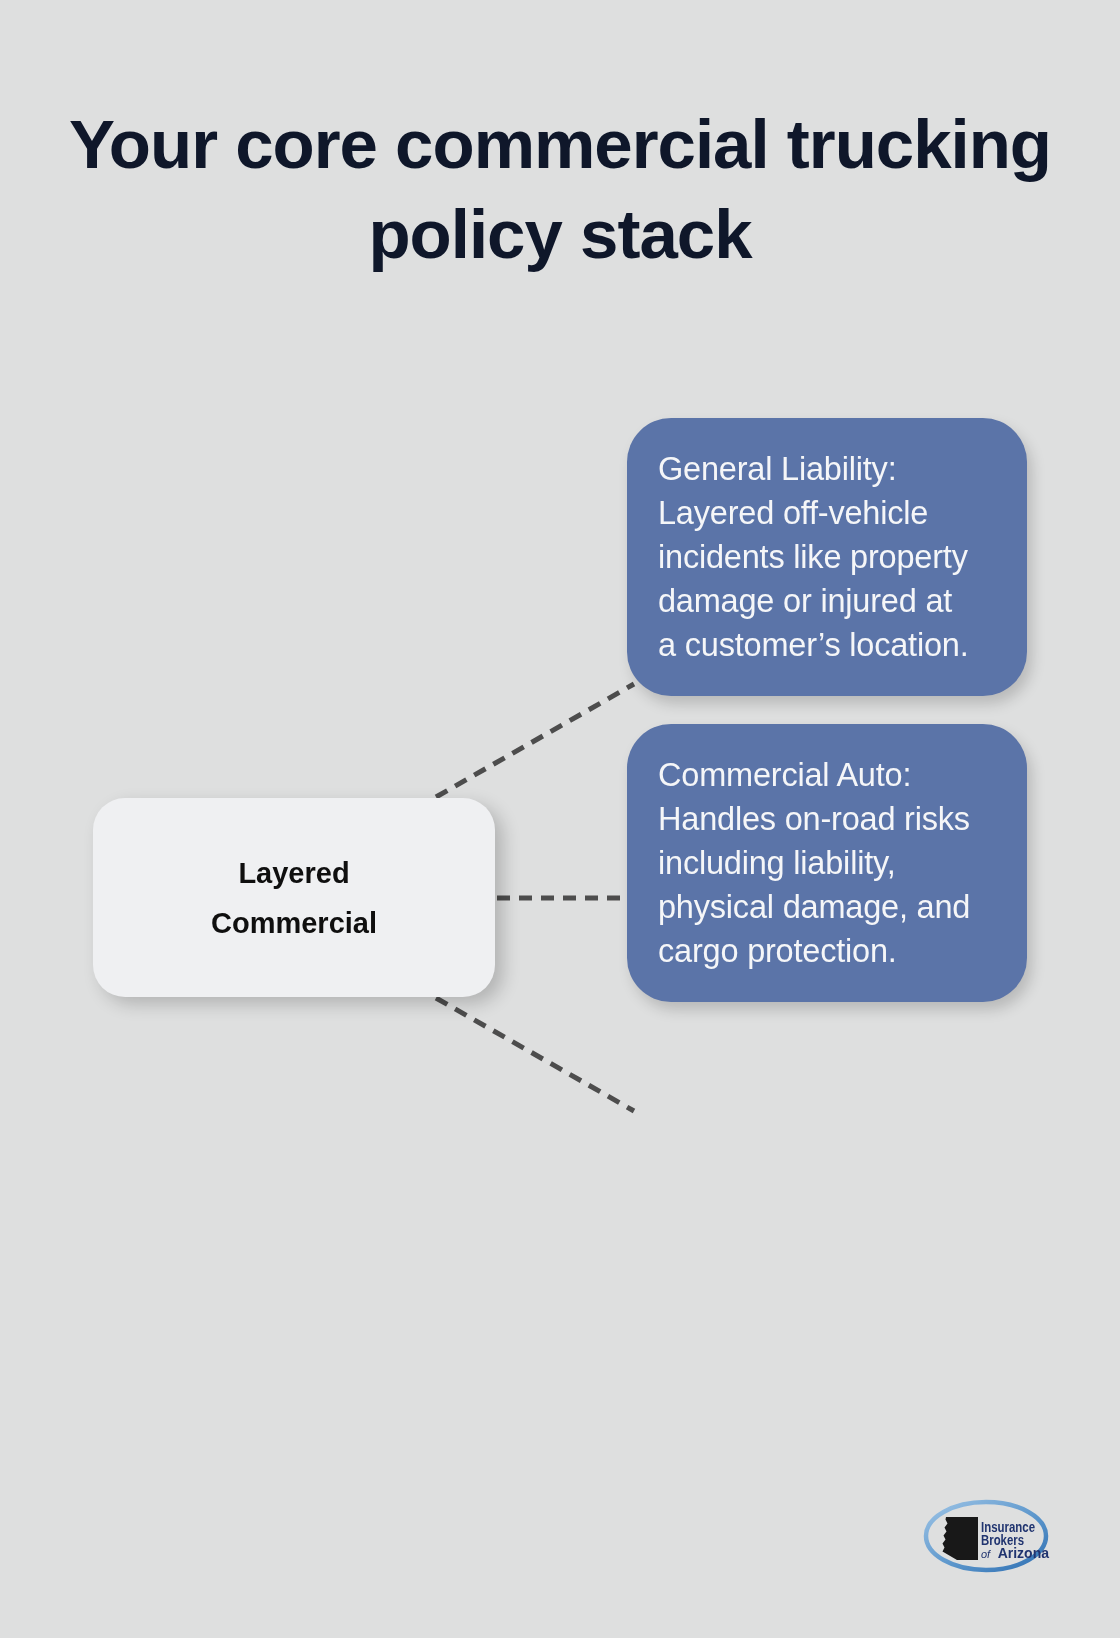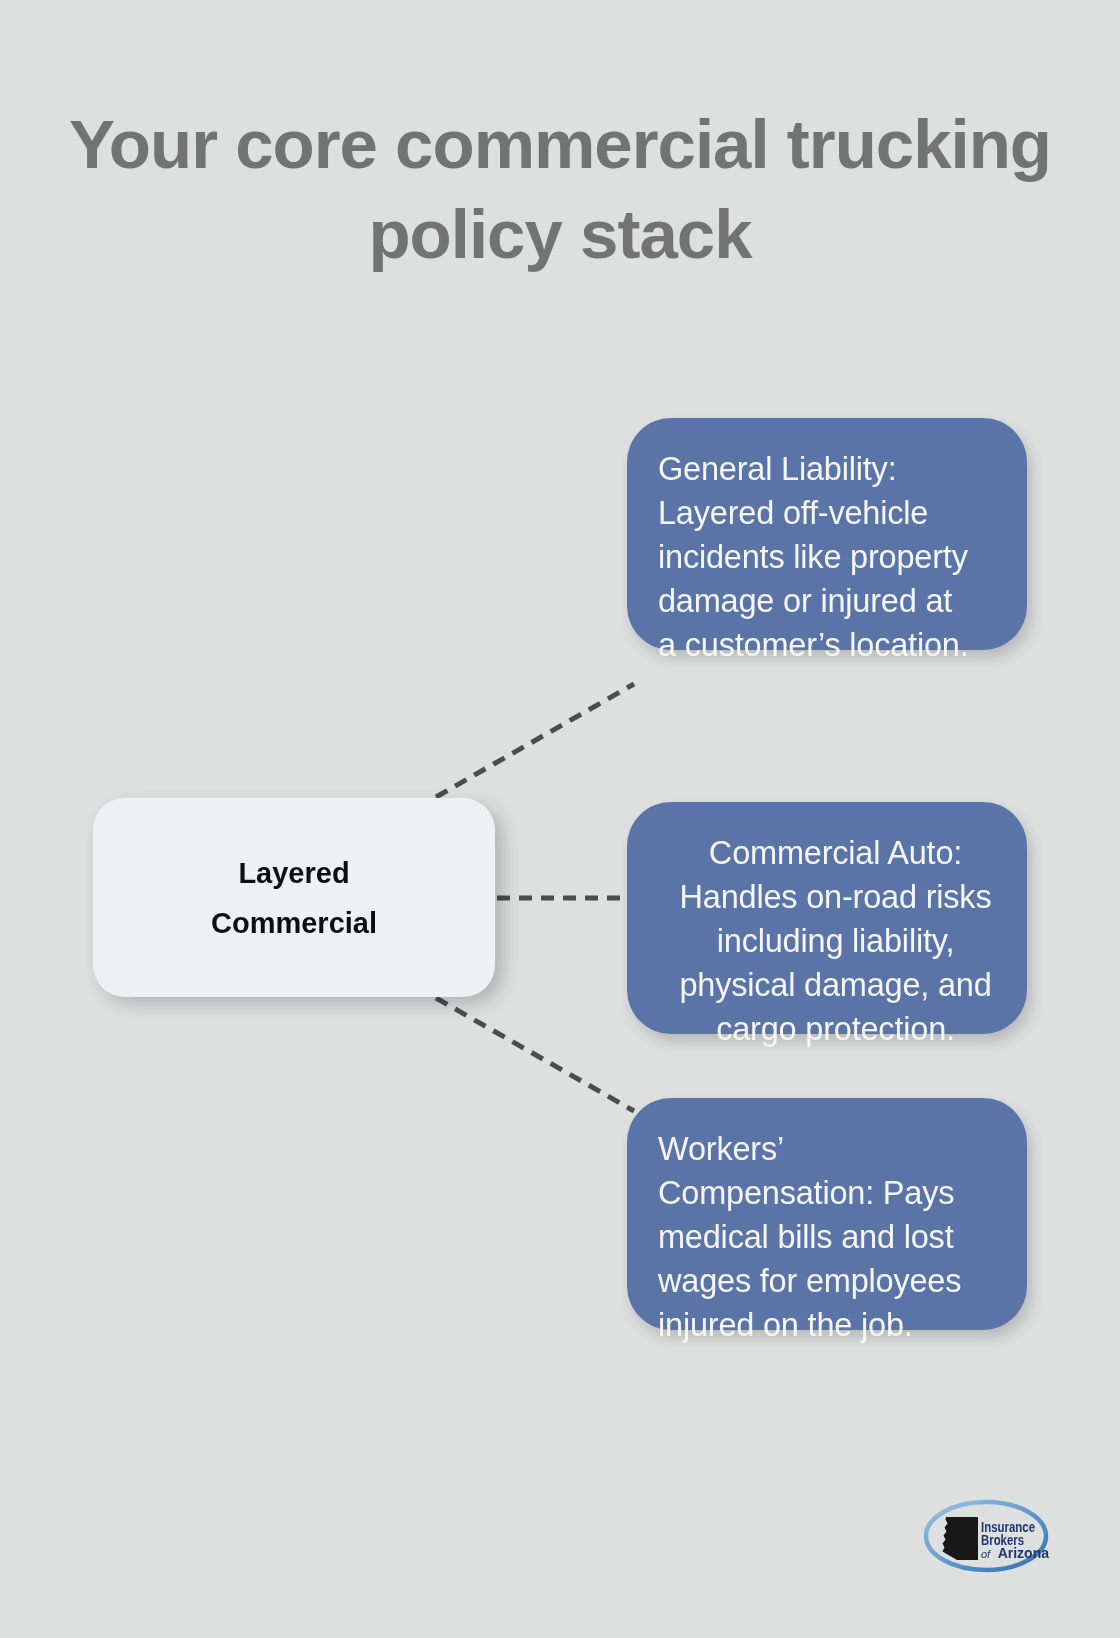--- a/index.html
+++ b/index.html
@@ -18,7 +18,7 @@
     font-weight:bold;
     line-height:90px;
     letter-spacing:-1px;
-    color:#737373;
+    color:#0f172a;
     margin:0;
   }
   .connectors{

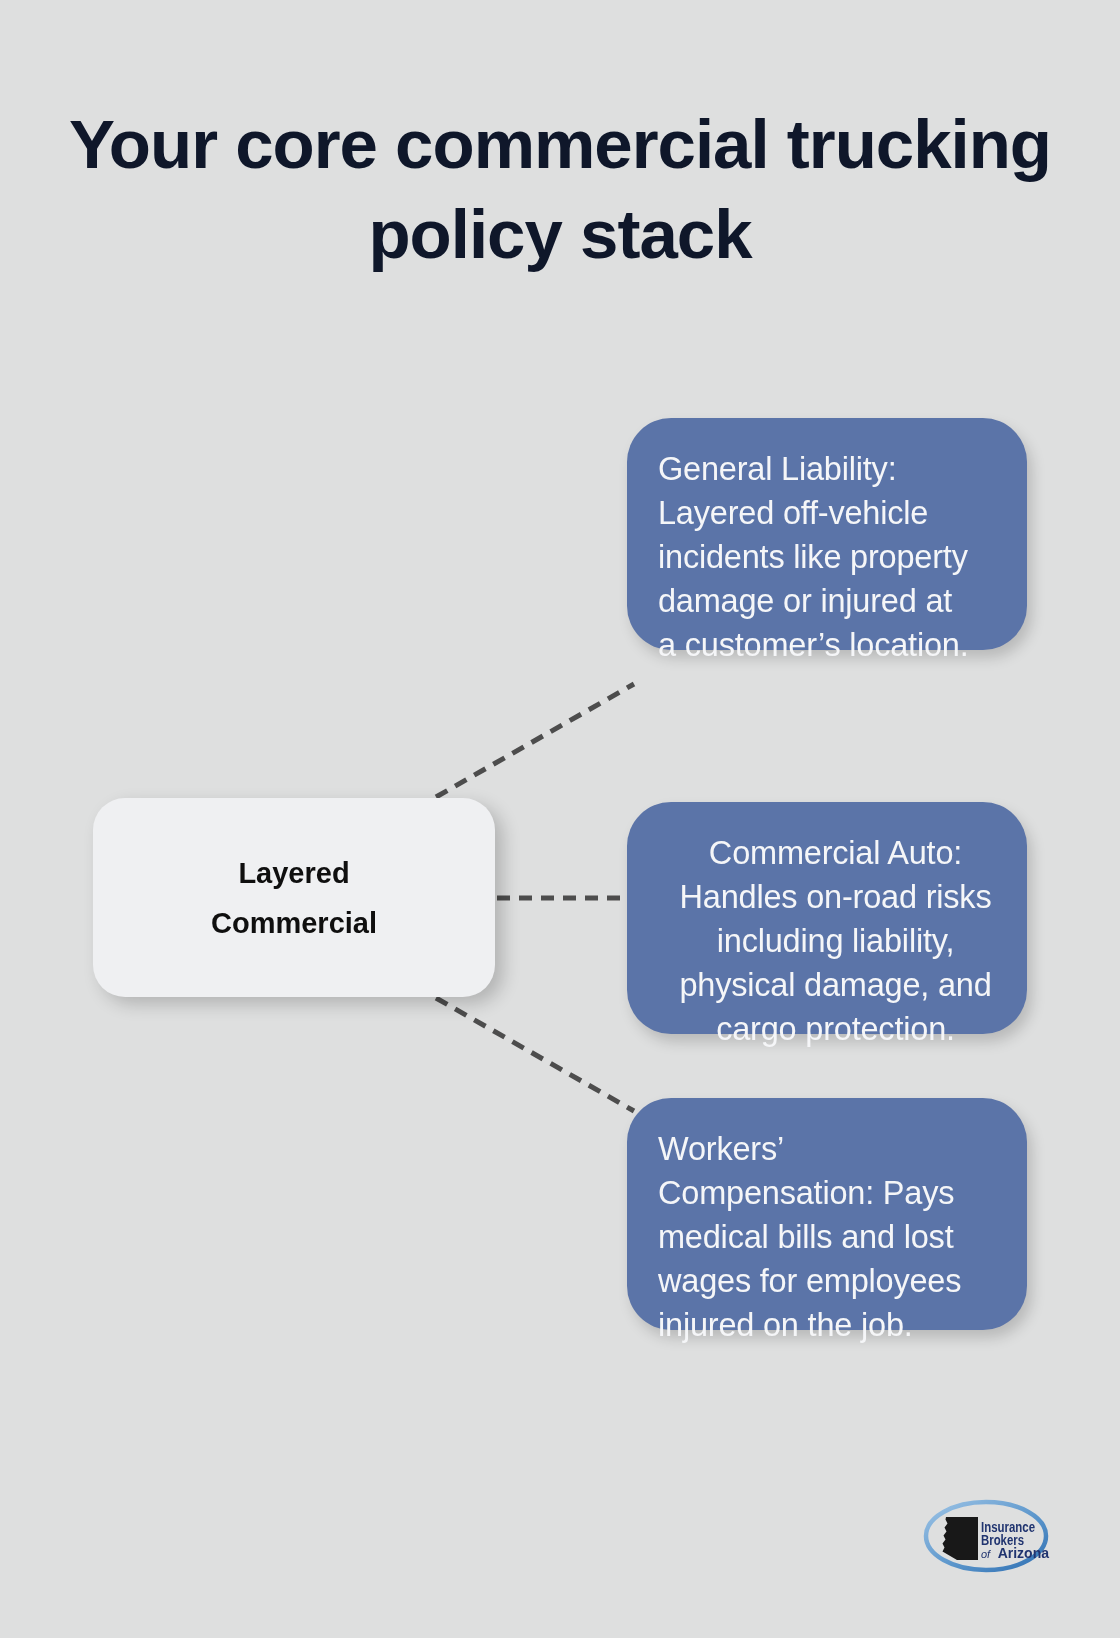--- a/index.html
+++ b/index.html
@@ -44,7 +44,7 @@
   .card{
     position:absolute;
     left:627px;
-    width:400px;height:232px;
+    width:400px;height:278px;
     background:#5b74a8;
     border-radius:44px;
     box-shadow:5px 8px 14px rgba(0,0,0,0.17);

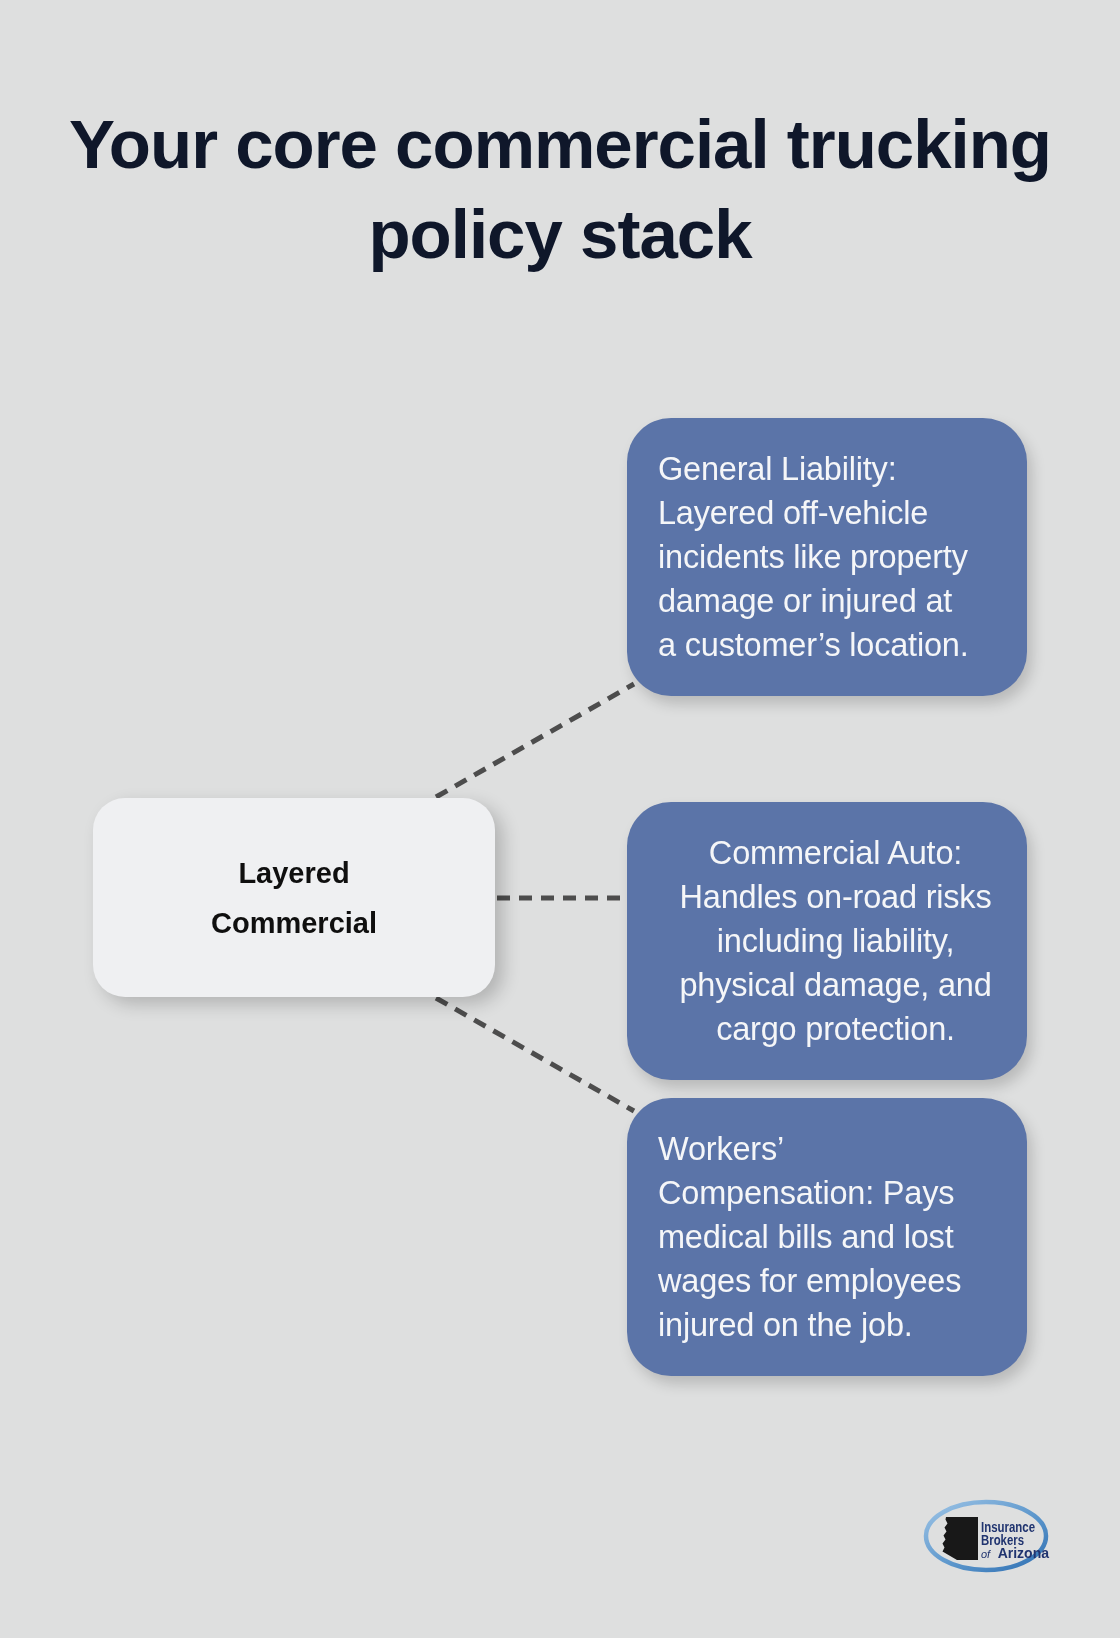--- a/index.html
+++ b/index.html
@@ -57,7 +57,7 @@
   }
   .card-line{white-space:nowrap;}
   .card-1{top:418px;}
-  .card-2{top:802px;text-align:center;}
+  .card-2{top:724px;}
   .card-3{top:1098px;}
   .logo{
     position:absolute;

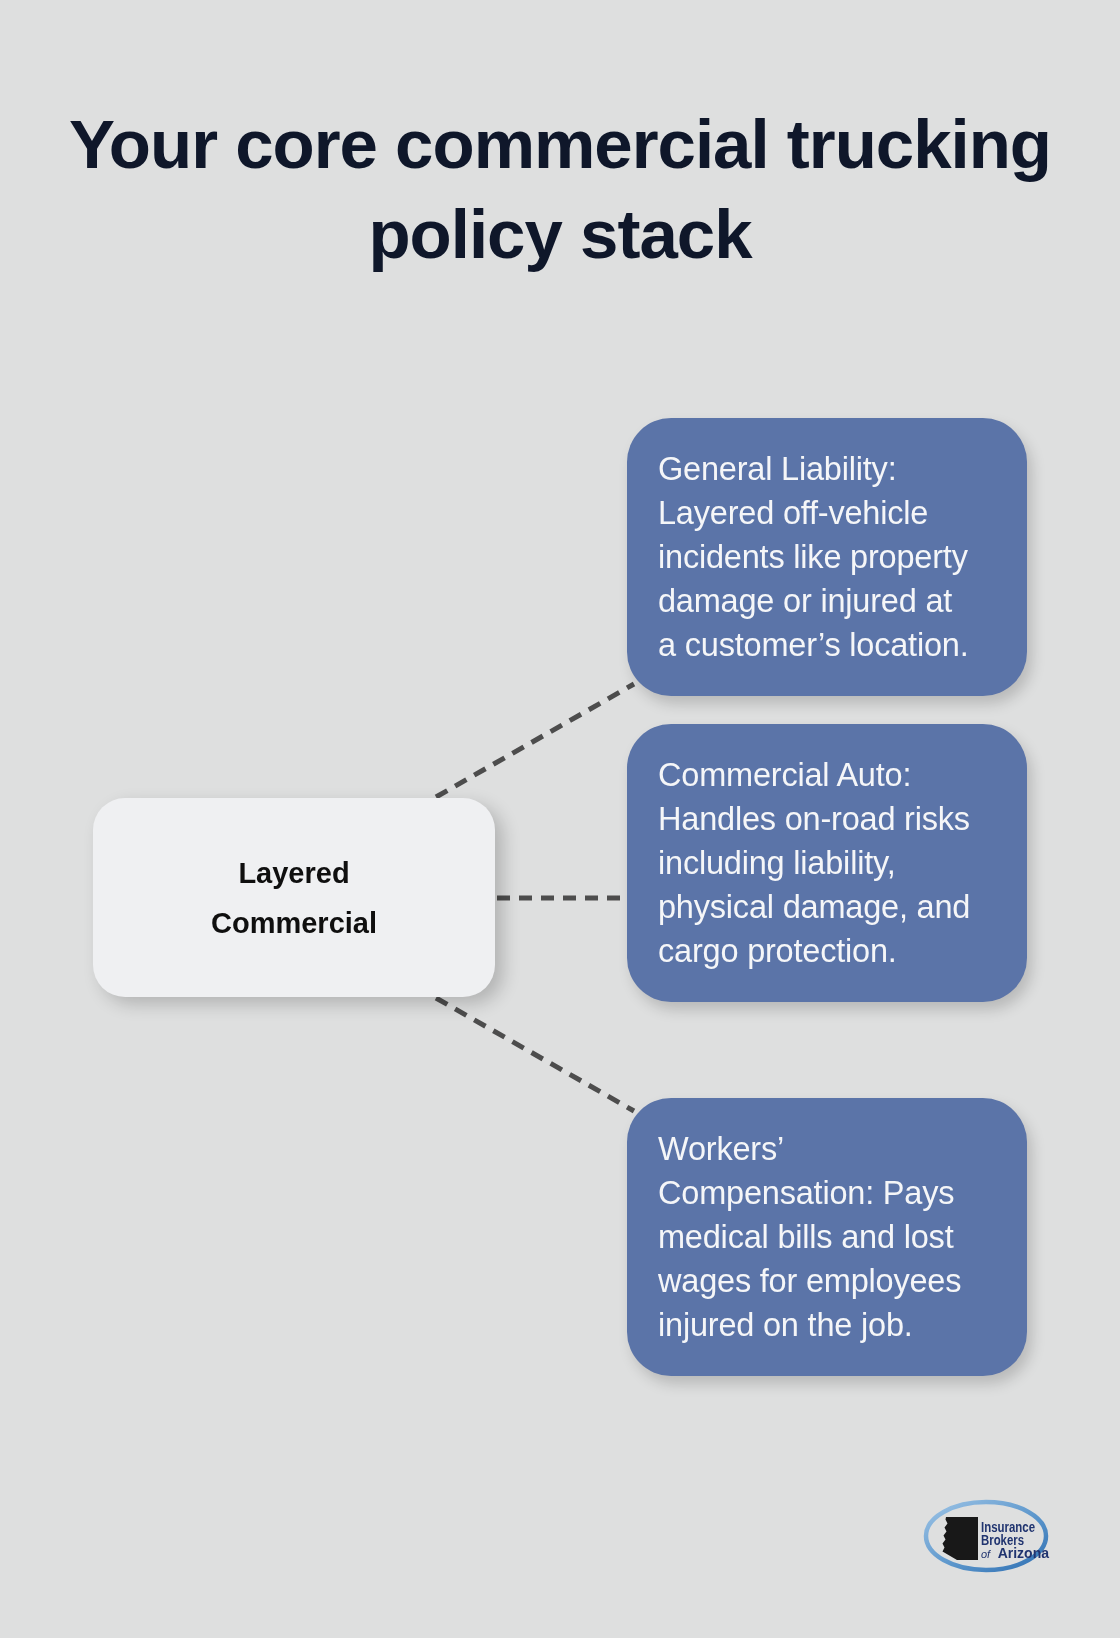--- a/index.html
+++ b/index.html
@@ -104,13 +104,6 @@
     <div class="card-line">cargo protection.</div>
   </div>
 
-  <div class="card card-3">
-    <div class="card-line">Workers’</div>
-    <div class="card-line">Compensation: Pays</div>
-    <div class="card-line">medical bills and lost</div>
-    <div class="card-line">wages for employees</div>
-    <div class="card-line">injured on the job.</div>
-  </div>
 
   <svg class="logo" viewBox="0 0 135 90" font-family="Liberation Sans, sans-serif">
     <defs>

